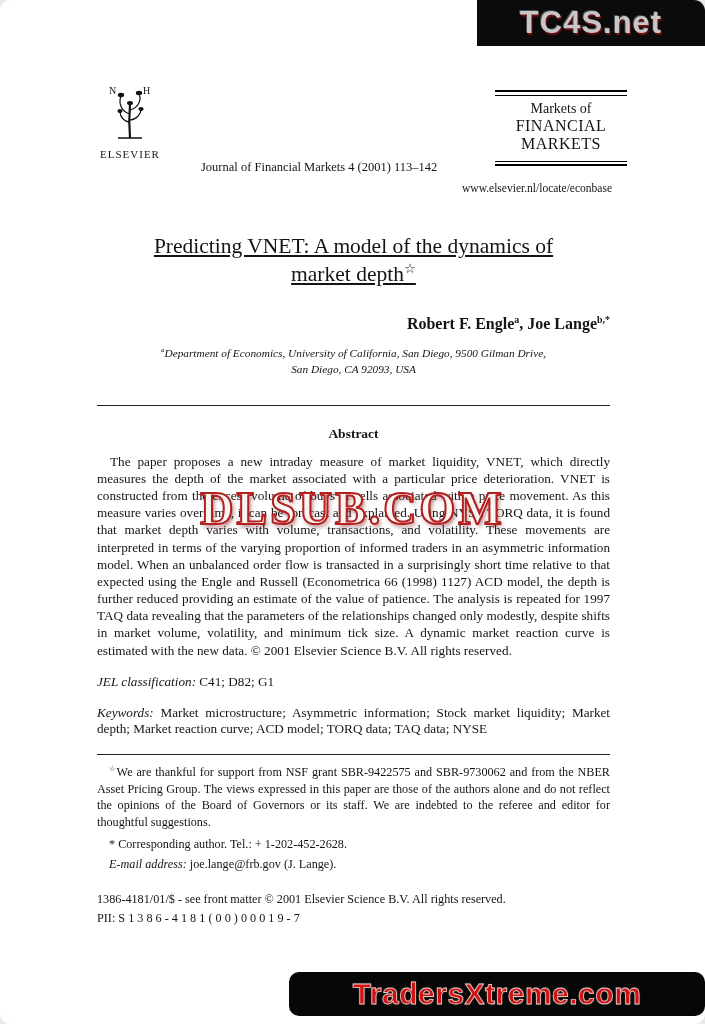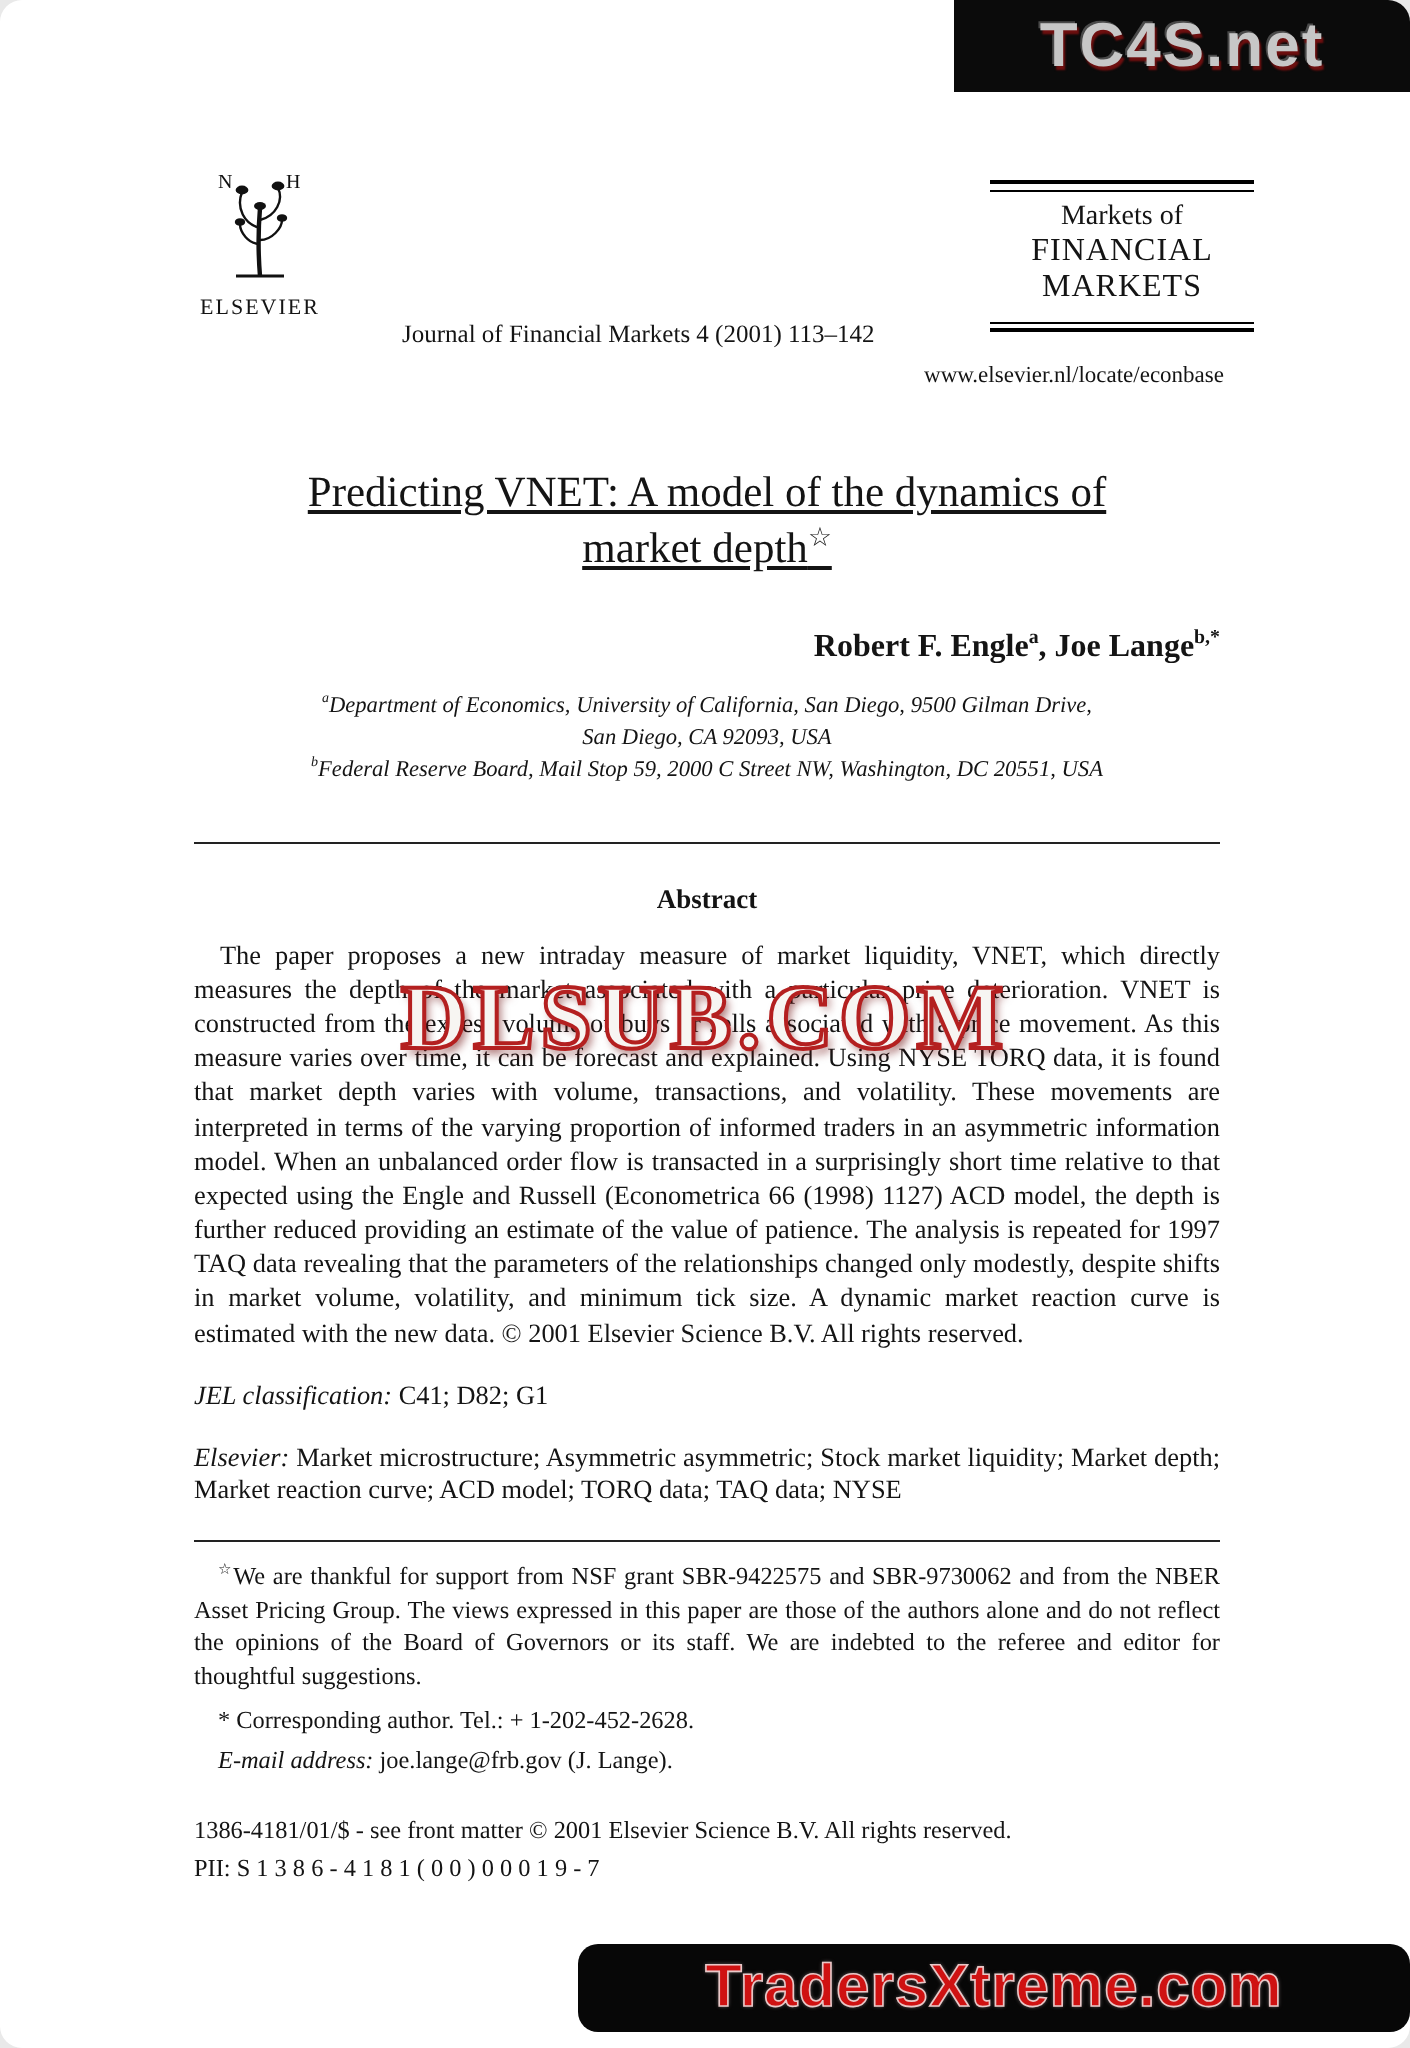--- a/index.html
+++ b/index.html
@@ -121,7 +121,6 @@
     <div class="affils">
       <div><sup>a</sup><span>Department of Economics, University of California, San Diego, 9500 Gilman Drive,</span></div>
       <div>San Diego, CA 92093, USA</div>
-      <div><sup>b</sup><span>Federal Reserve Board, Mail Stop 59, 2000 C Street NW, Washington, DC 20551, USA</span></div>
     </div>
 
     <hr class="rule">

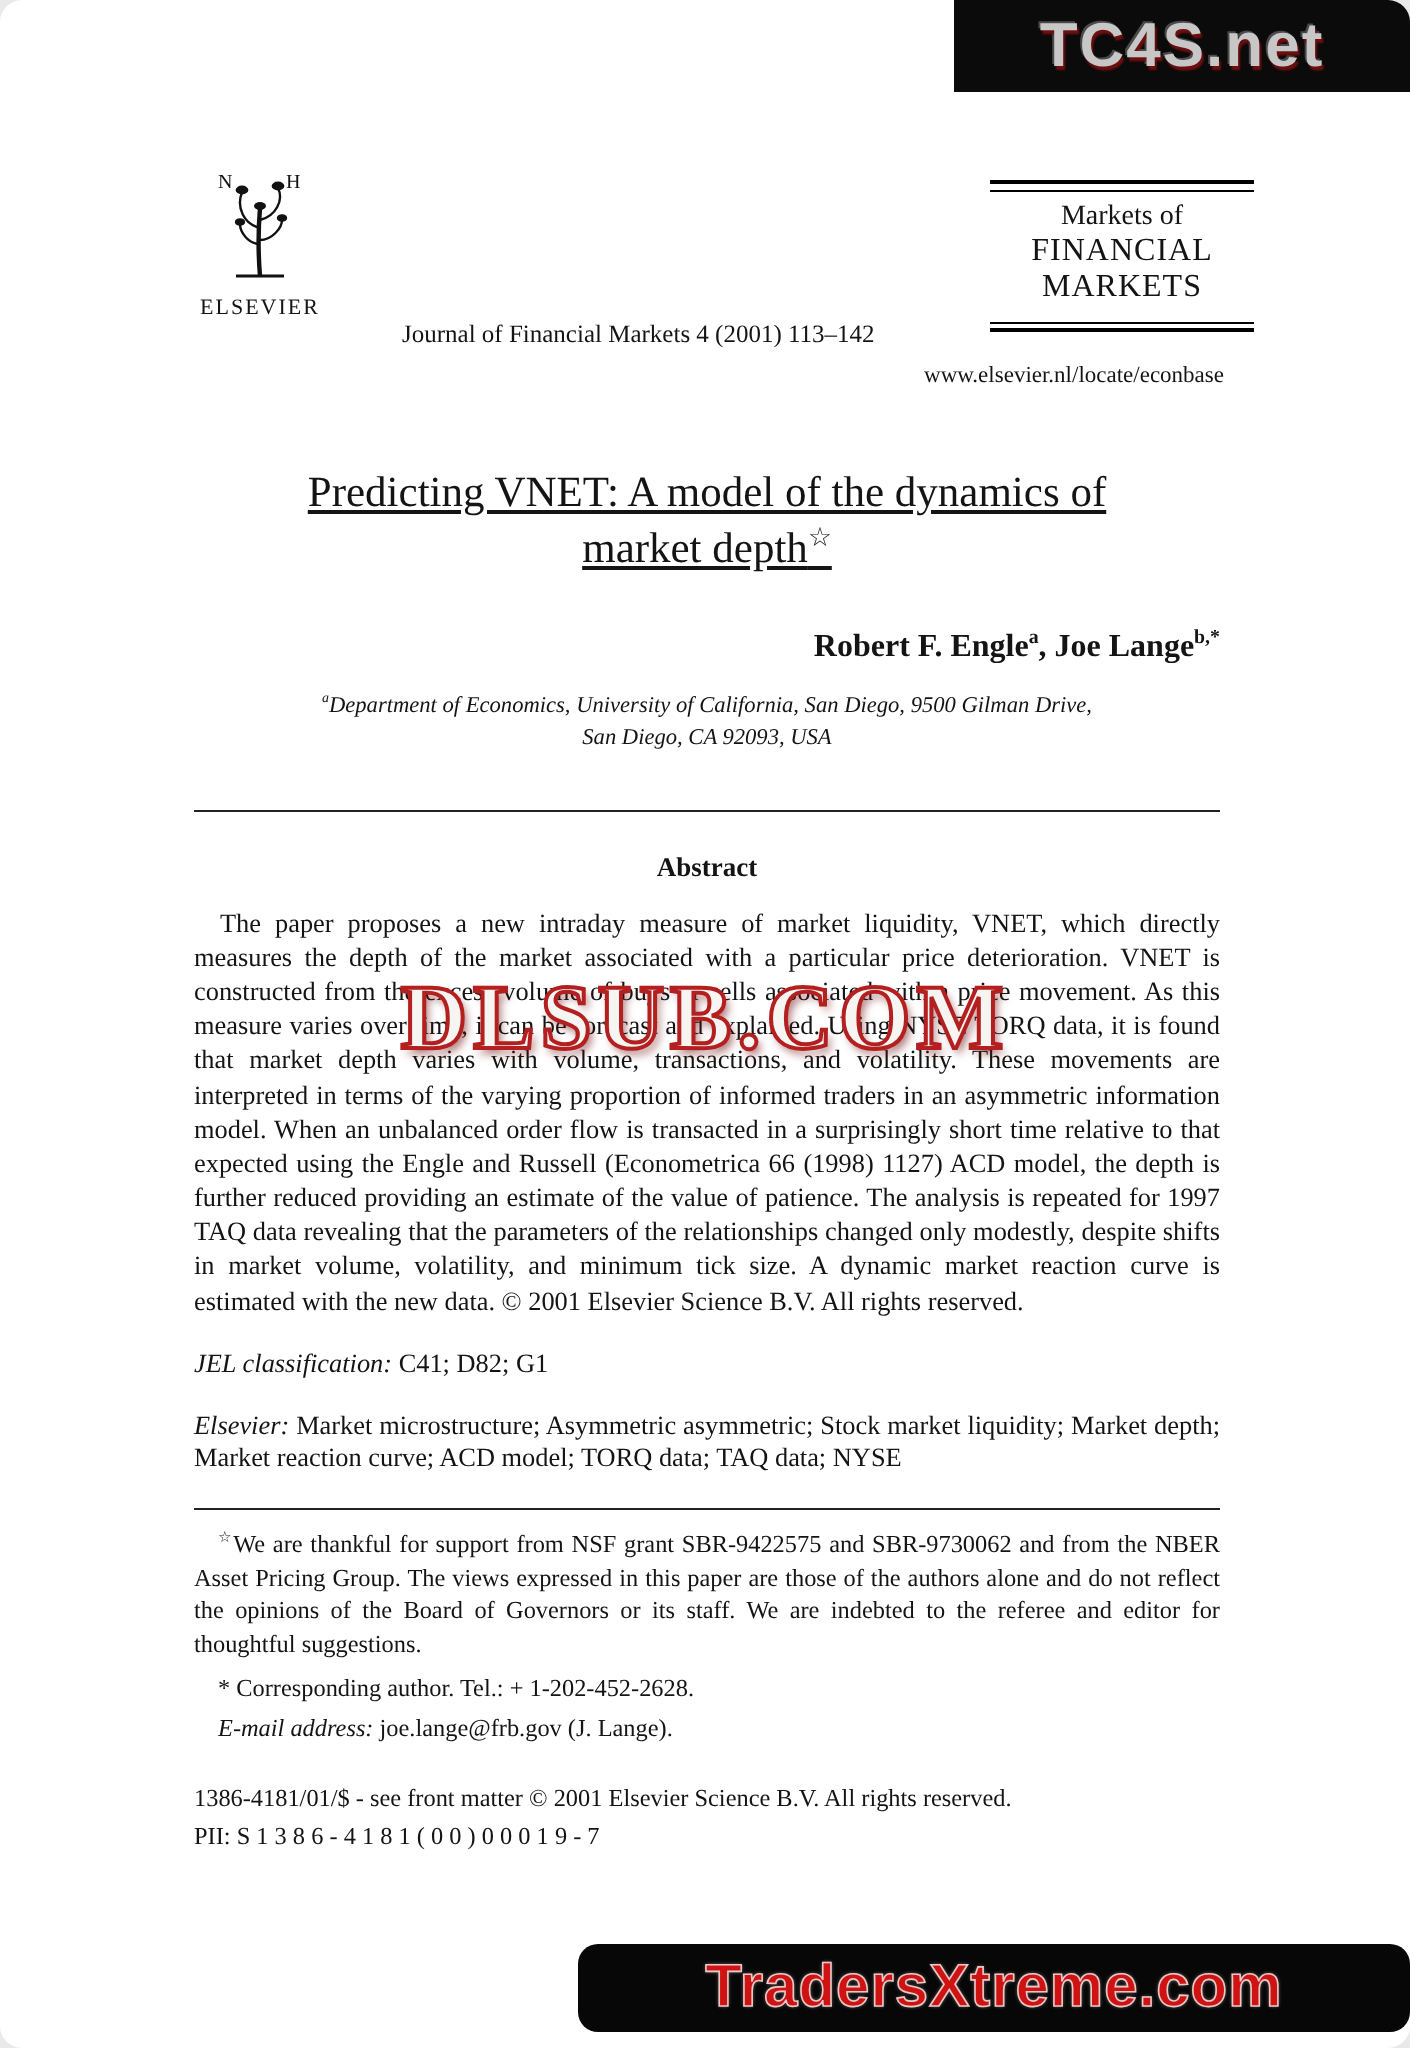--- a/index.html
+++ b/index.html
@@ -134,7 +134,7 @@
     </p>
 
     <p class="meta-line">
-      <span class="it">Elsevier:</span>
+      <span class="it">Keywords:</span>
       <span>Market microstructure; Asymmetric asymmetric; Stock market liquidity; Market depth; Market reaction curve; ACD model; TORQ data; TAQ data; NYSE</span>
     </p>
 

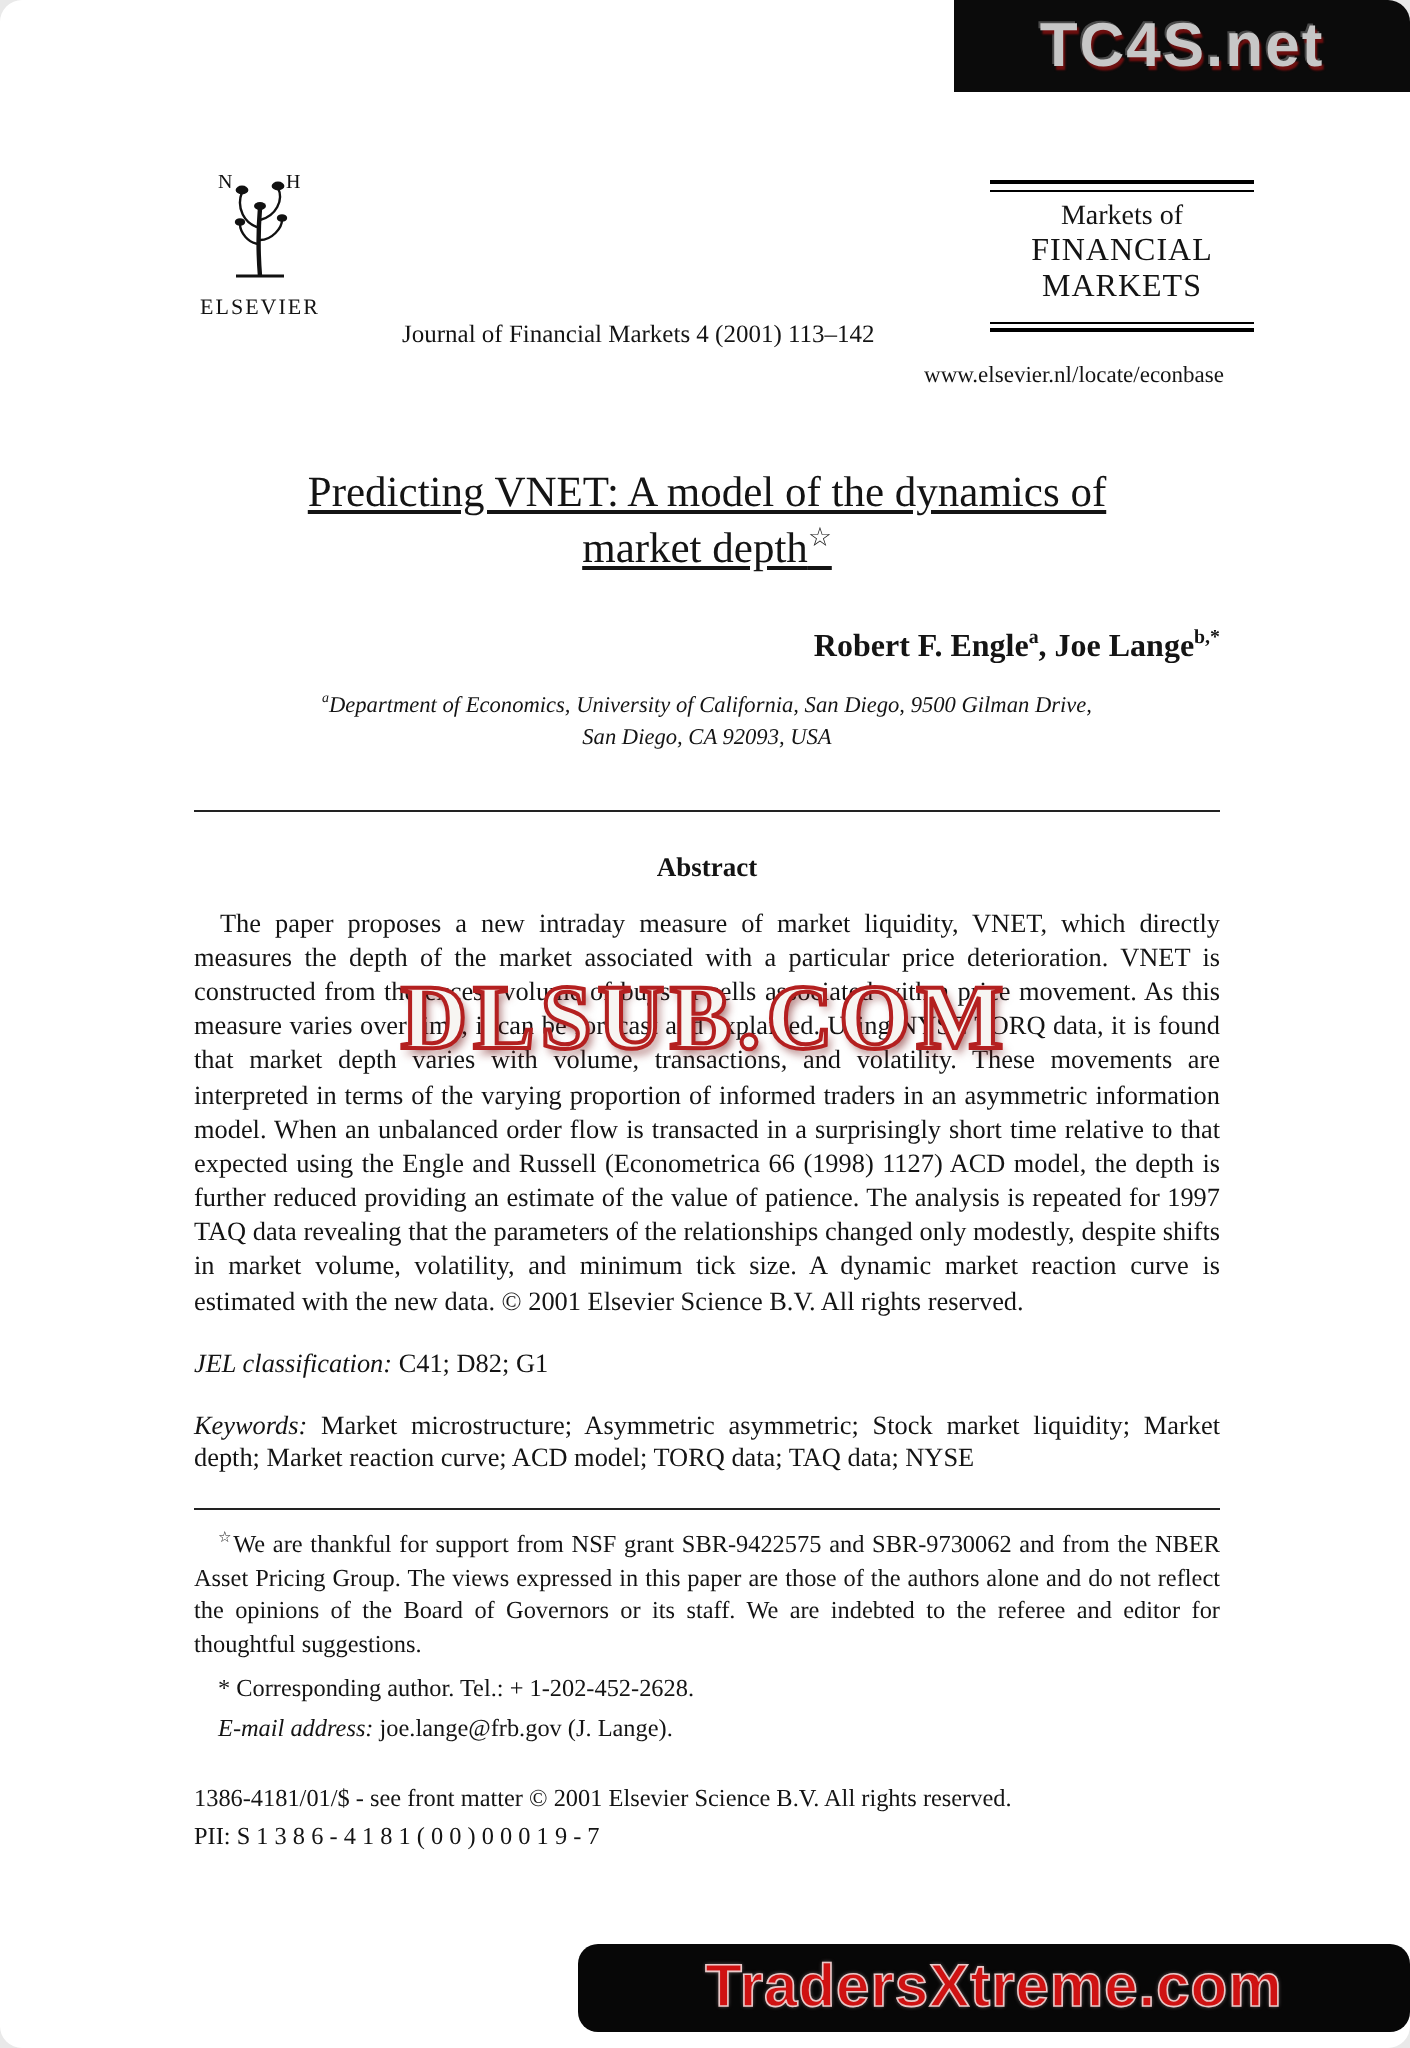--- a/index.html
+++ b/index.html
@@ -135,7 +135,7 @@
 
     <p class="meta-line">
       <span class="it">Keywords:</span>
-      <span>Market microstructure; Asymmetric asymmetric; Stock market liquidity; Market depth; Market reaction curve; ACD model; TORQ data; TAQ data; NYSE</span>
+      <span>Market microstructure; Asymmetric information; Stock market liquidity; Market depth; Market reaction curve; ACD model; TORQ data; TAQ data; NYSE</span>
     </p>
 
     <hr class="rule2">

